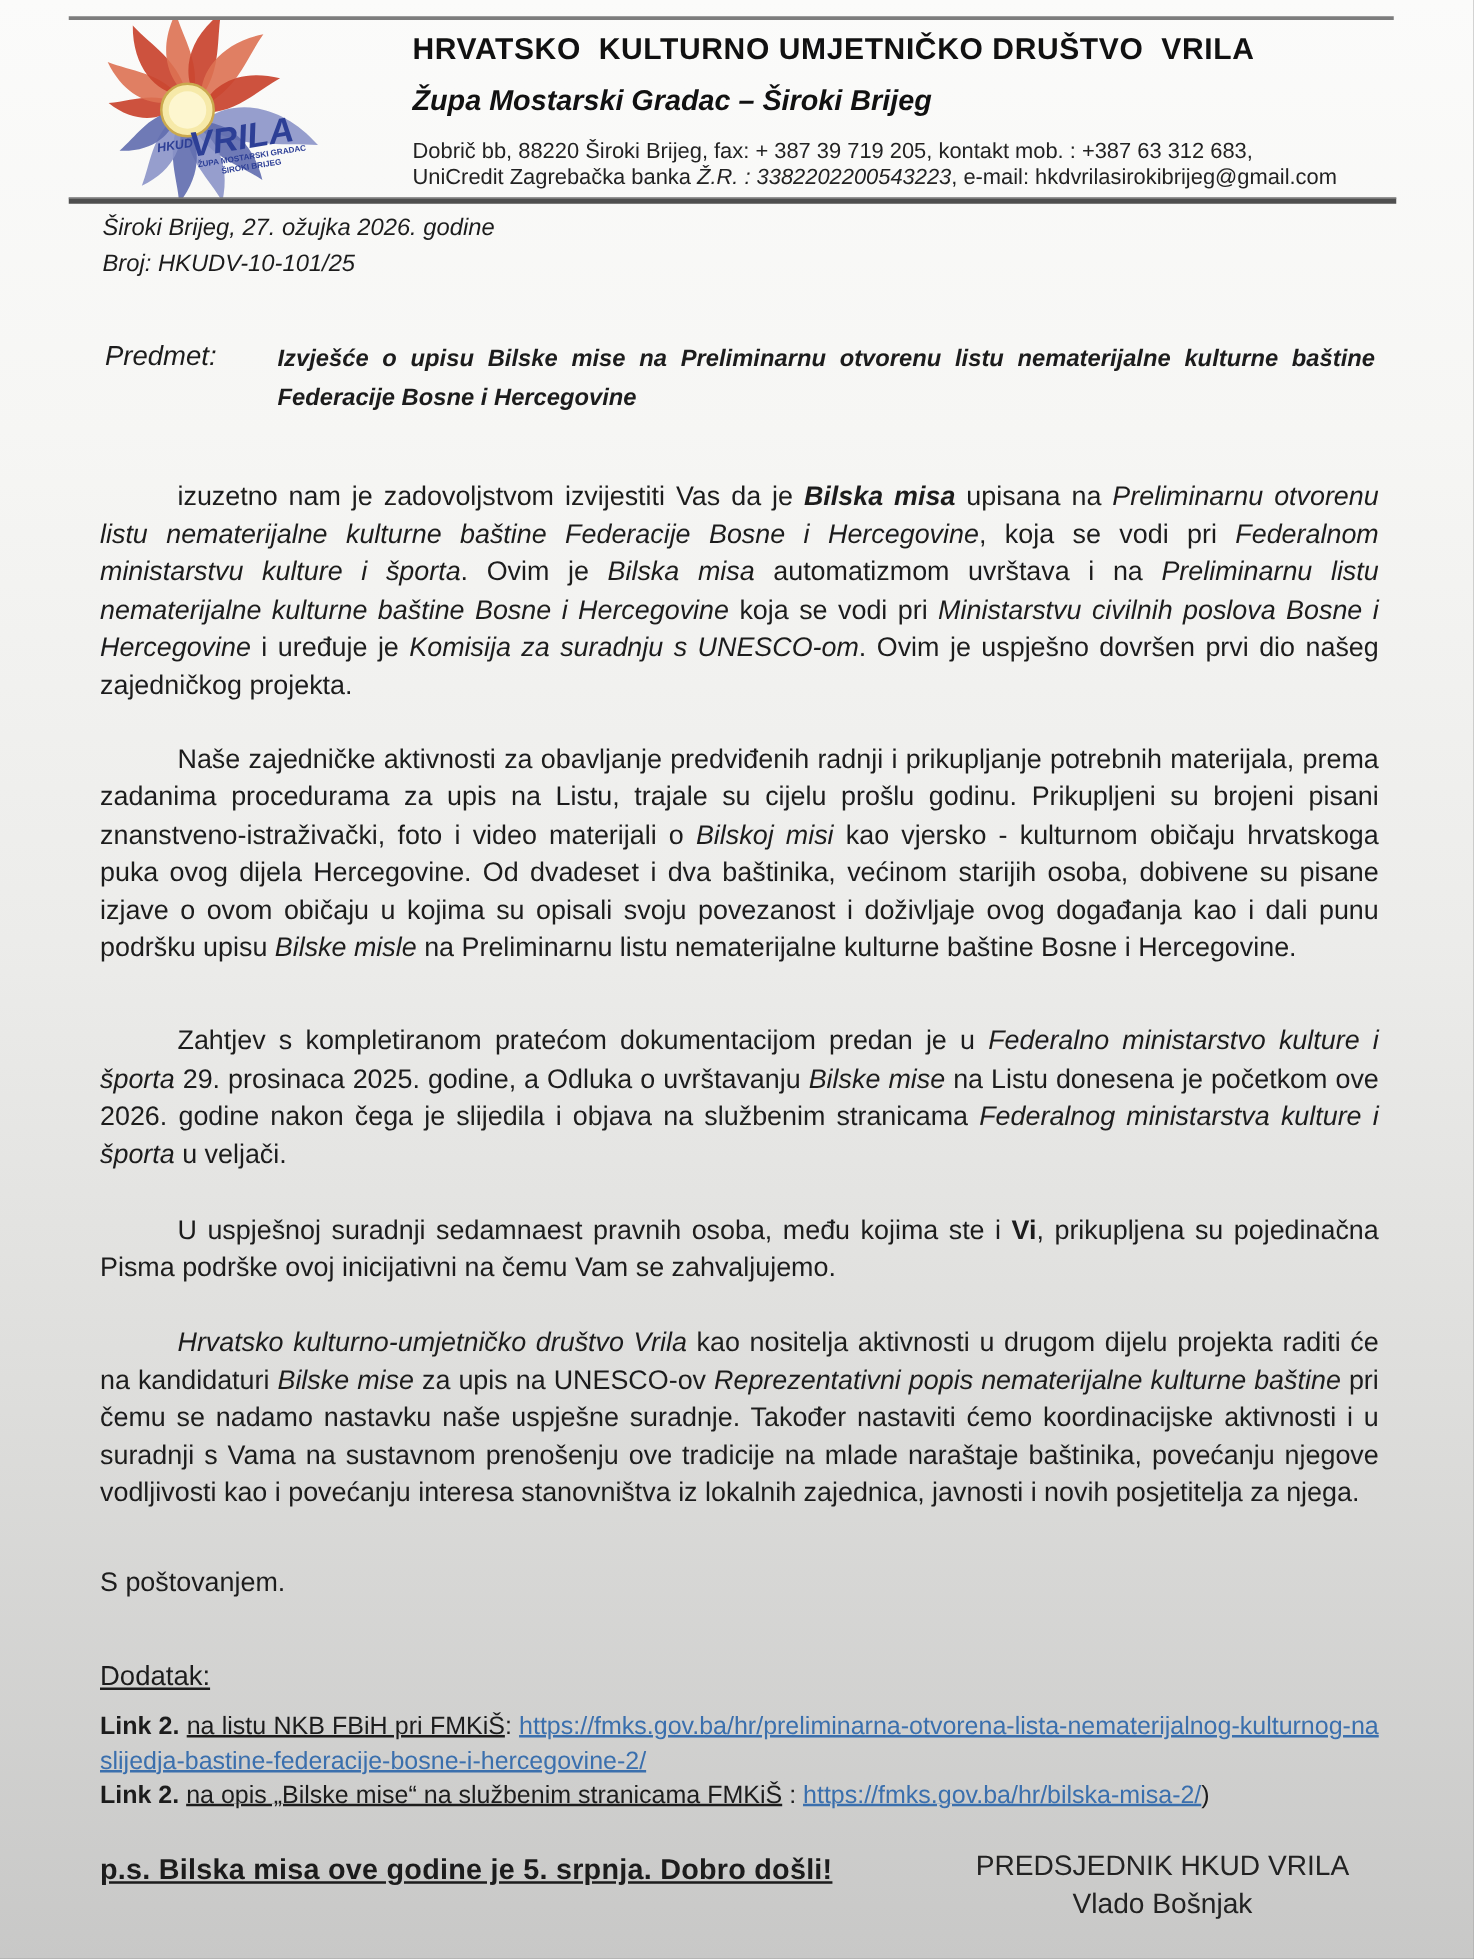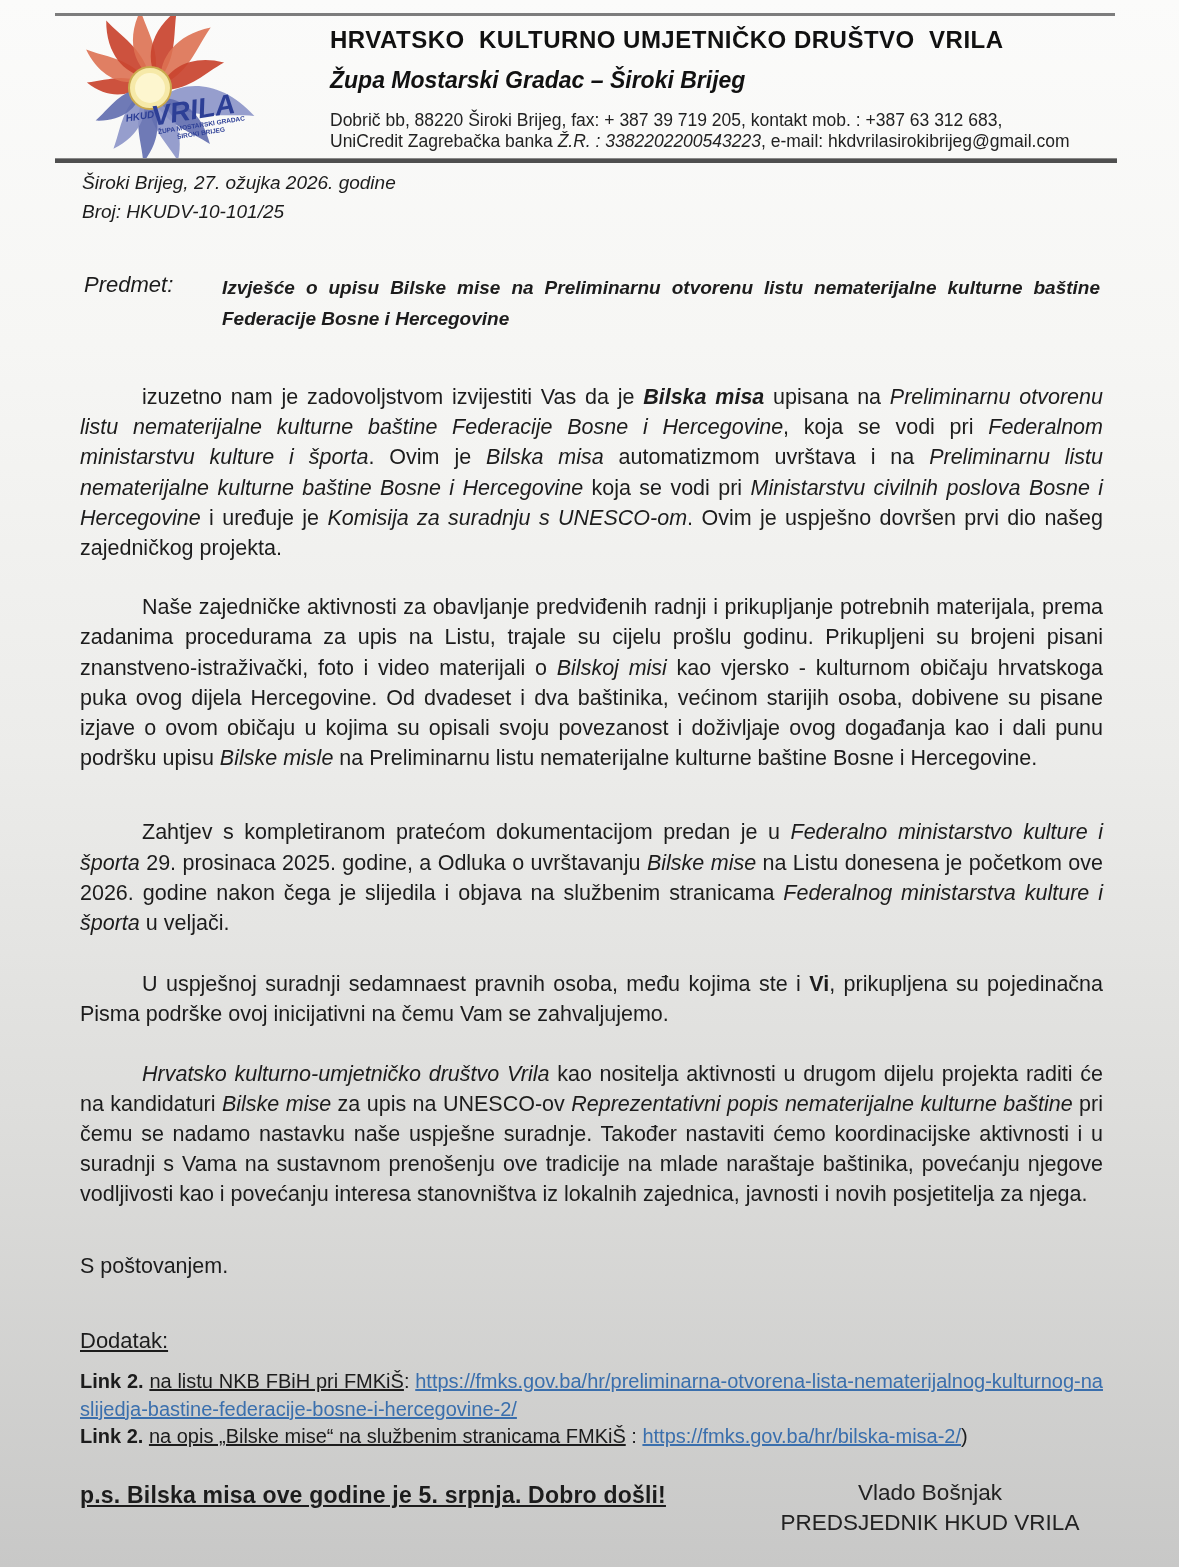--- a/index.html
+++ b/index.html
@@ -140,8 +140,8 @@
   </div>
 
   <div class="signature">
+    <div>PREDSJEDNIK HKUD VRILA</div>
     <div>Vlado Bošnjak</div>
-    <div>PREDSJEDNIK HKUD VRILA</div>
   </div>
 
 </div>

